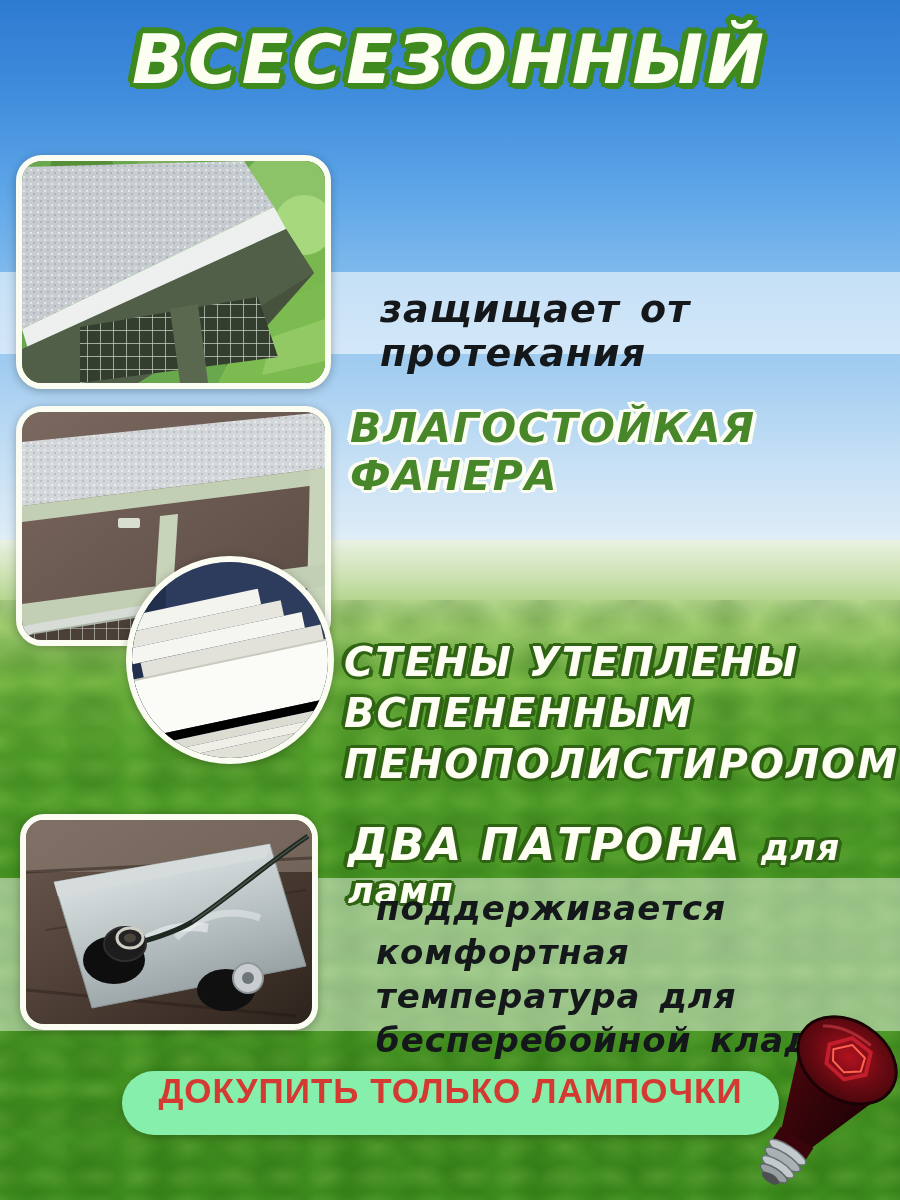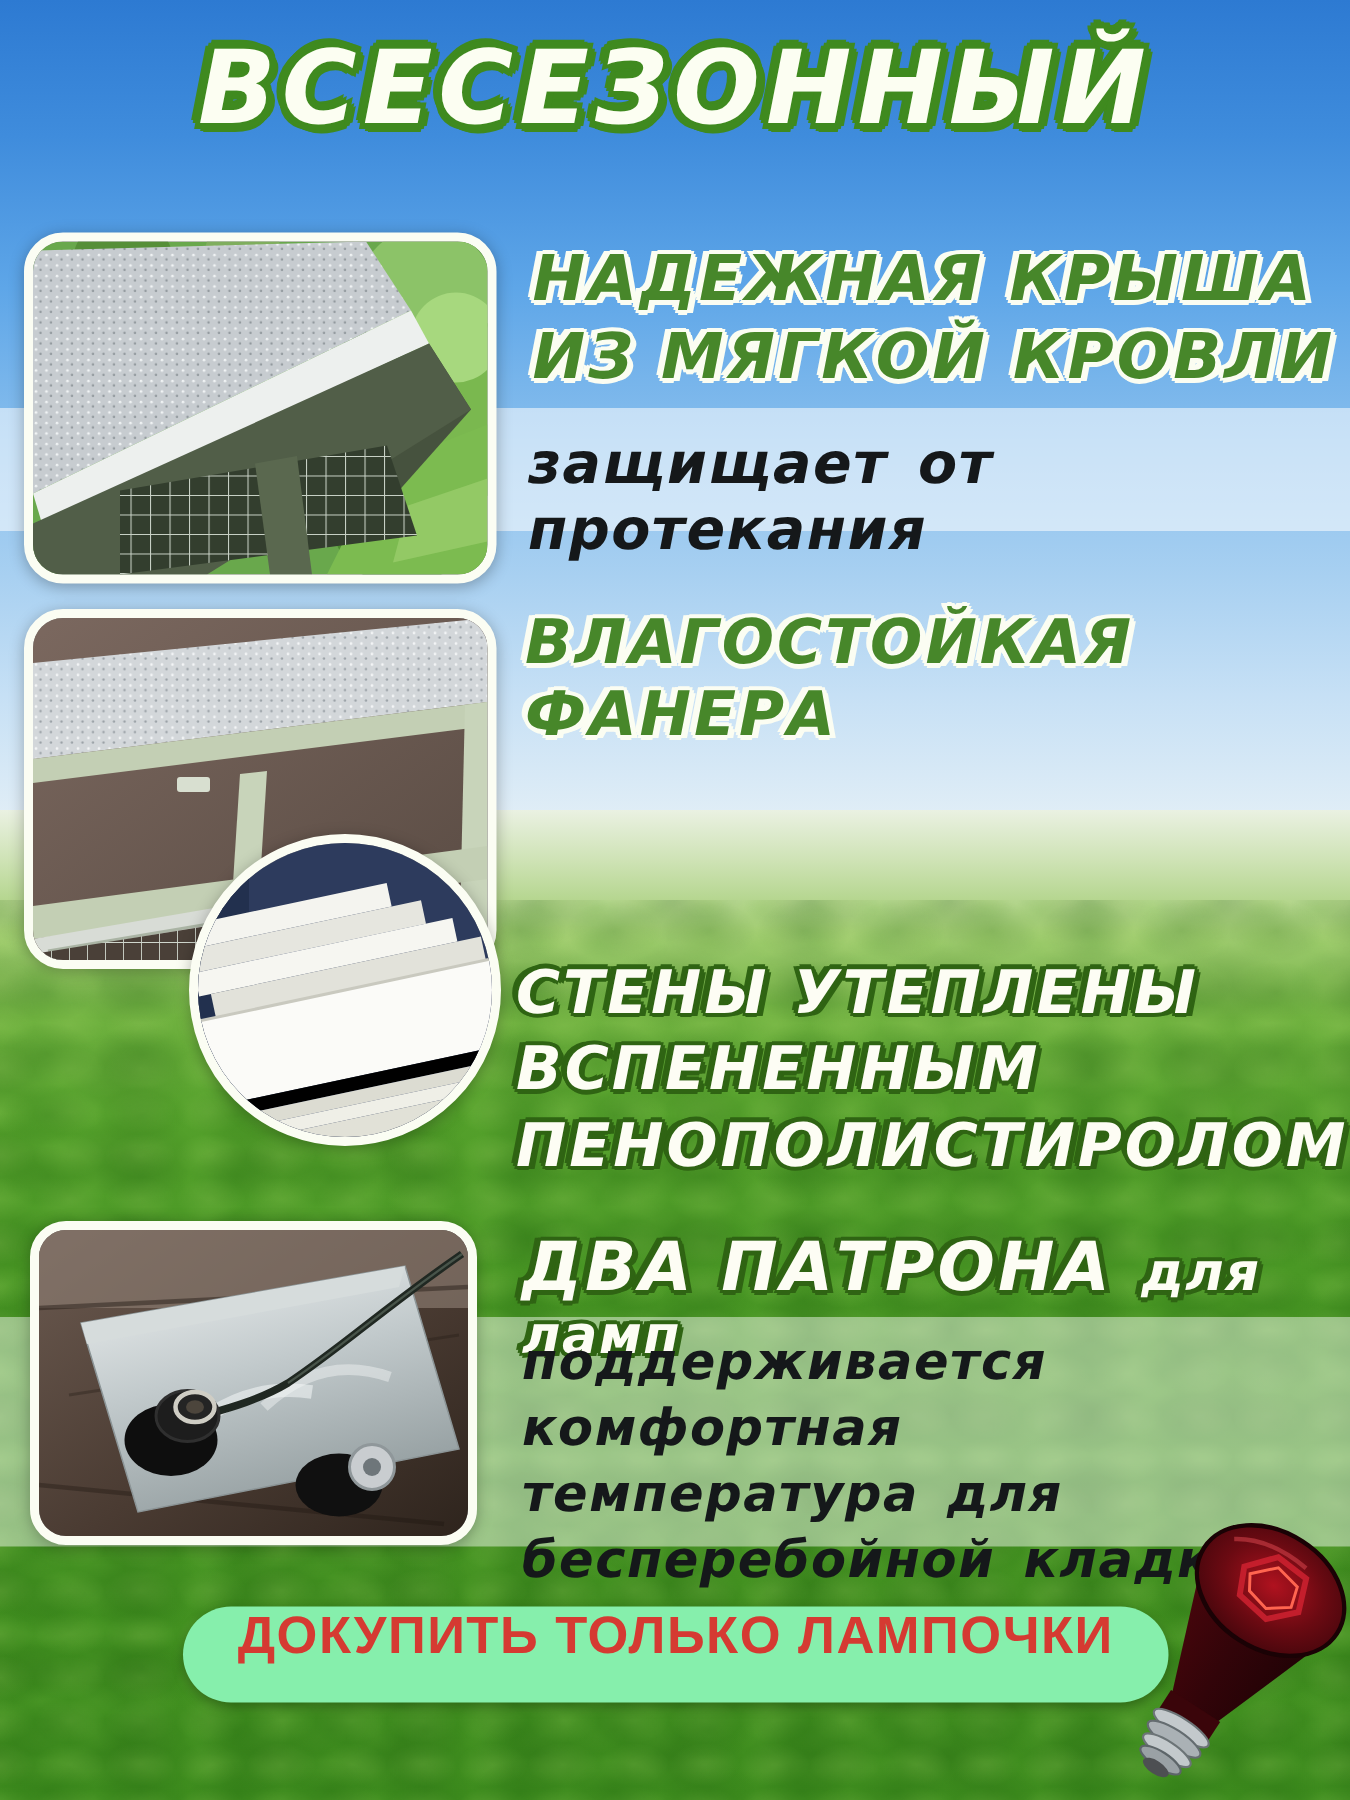--- a/index.html
+++ b/index.html
@@ -128,8 +128,6 @@
     </svg>
   </div>
 
-  <div class="h-roof green-halo">НАДЕЖНАЯ КРЫША
-ИЗ МЯГКОЙ КРОВЛИ</div>
   <div class="n-roof hand">защищает от протекания</div>
 
   <div class="photo photo-ply">

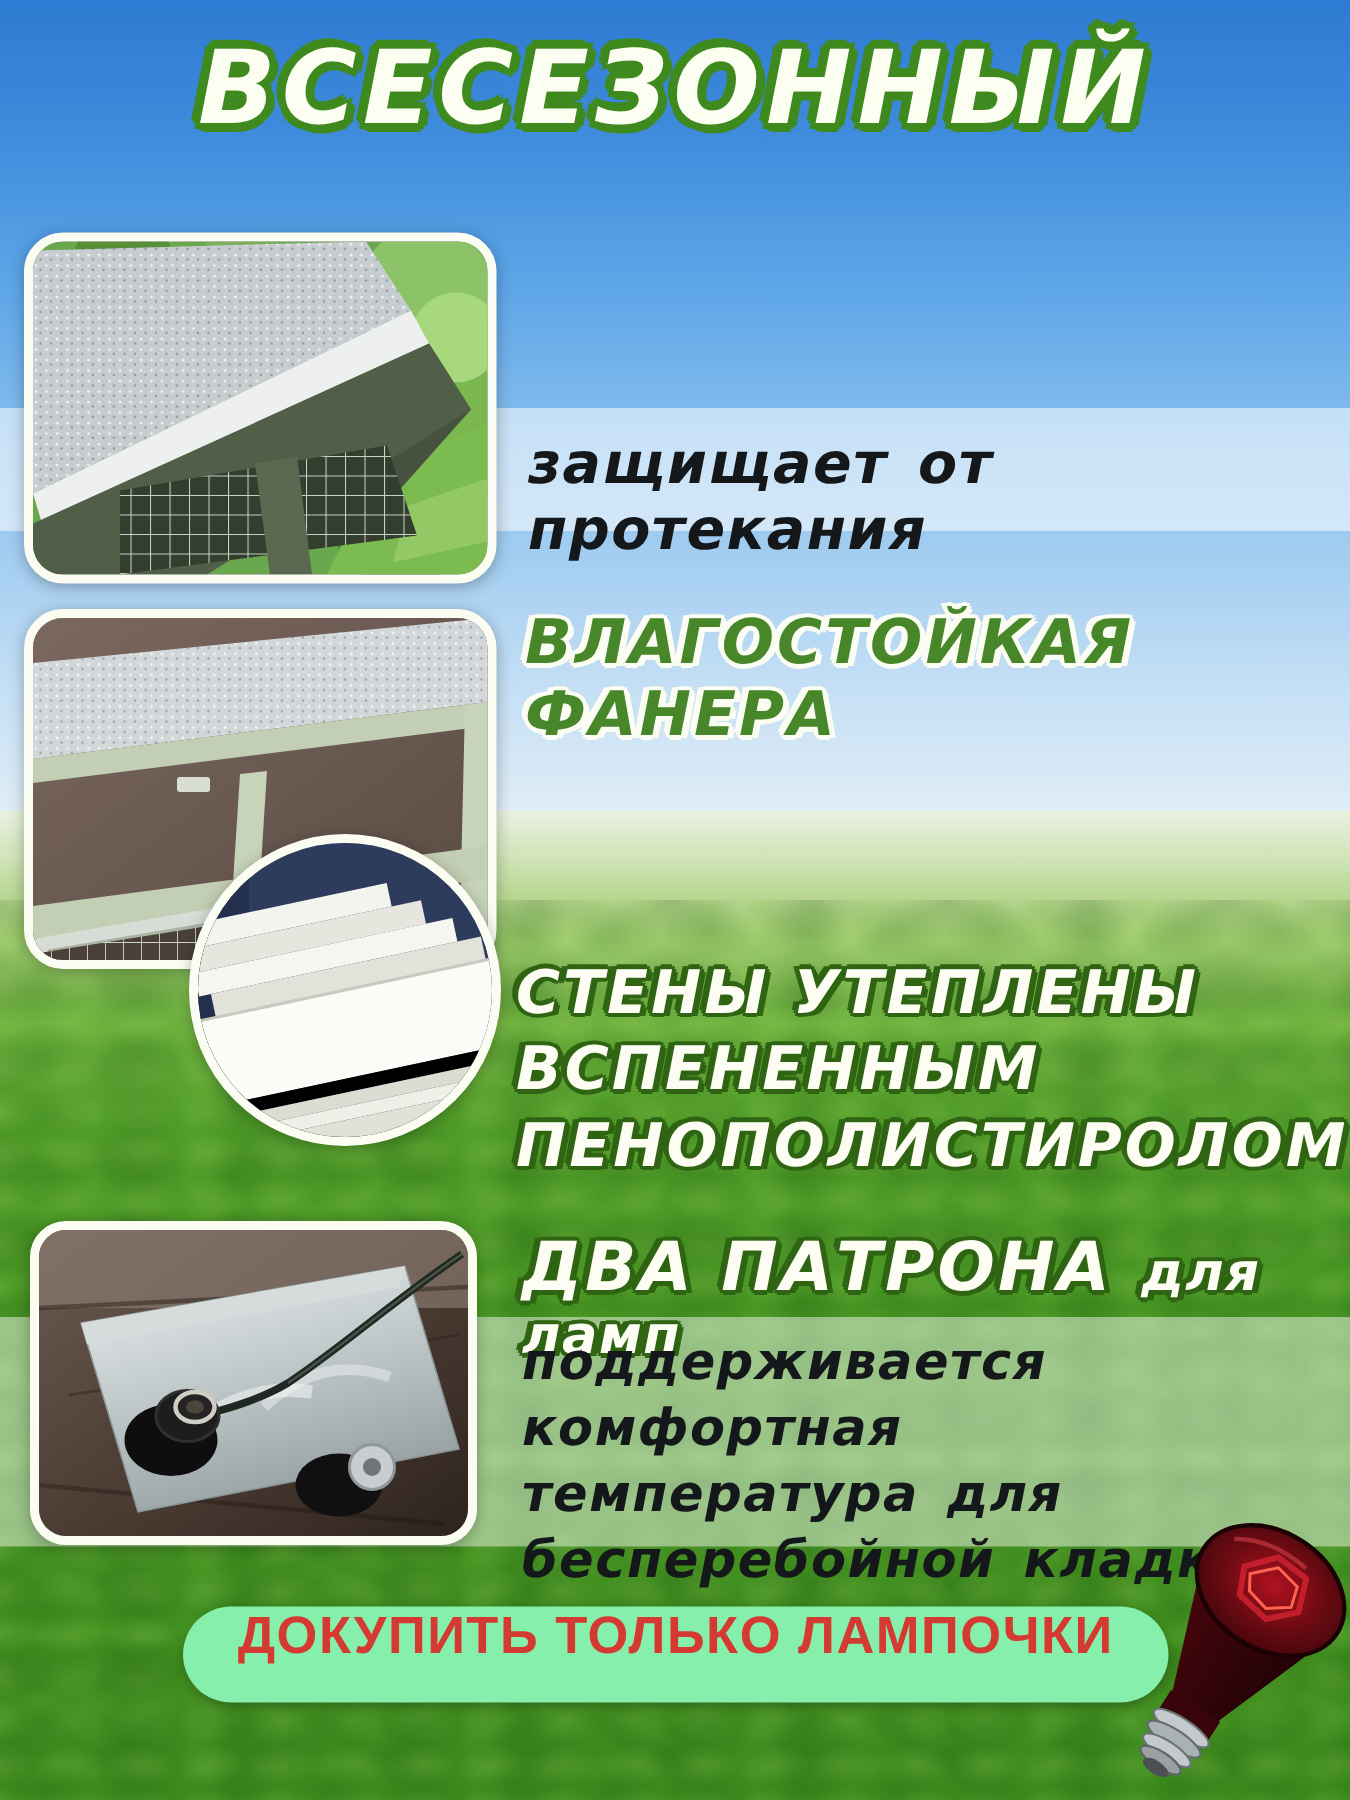--- a/index.html
+++ b/index.html
@@ -32,7 +32,7 @@
   .band-2{top:878px; height:153px; background:rgba(255,255,255,.45);}
 
   
-  .hand{ font-style:italic; font-weight:bold; color:#15181a; word-spacing:6px; letter-spacing:1px; white-space:pre-line;}
+  .hand{ font-style:italic; font-weight:bold; color:#15181a; word-spacing:6px; letter-spacing:1px; white-space:pre-line;margin-left:28px;}
   .green-halo{
     font-style:italic; font-weight:bold; letter-spacing:2px; color:#47872a; white-space:pre-line;
     text-shadow:3px 0 0 #fbfdf2,-3px 0 0 #fbfdf2,0 3px 0 #fbfdf2,0 -3px 0 #fbfdf2,

